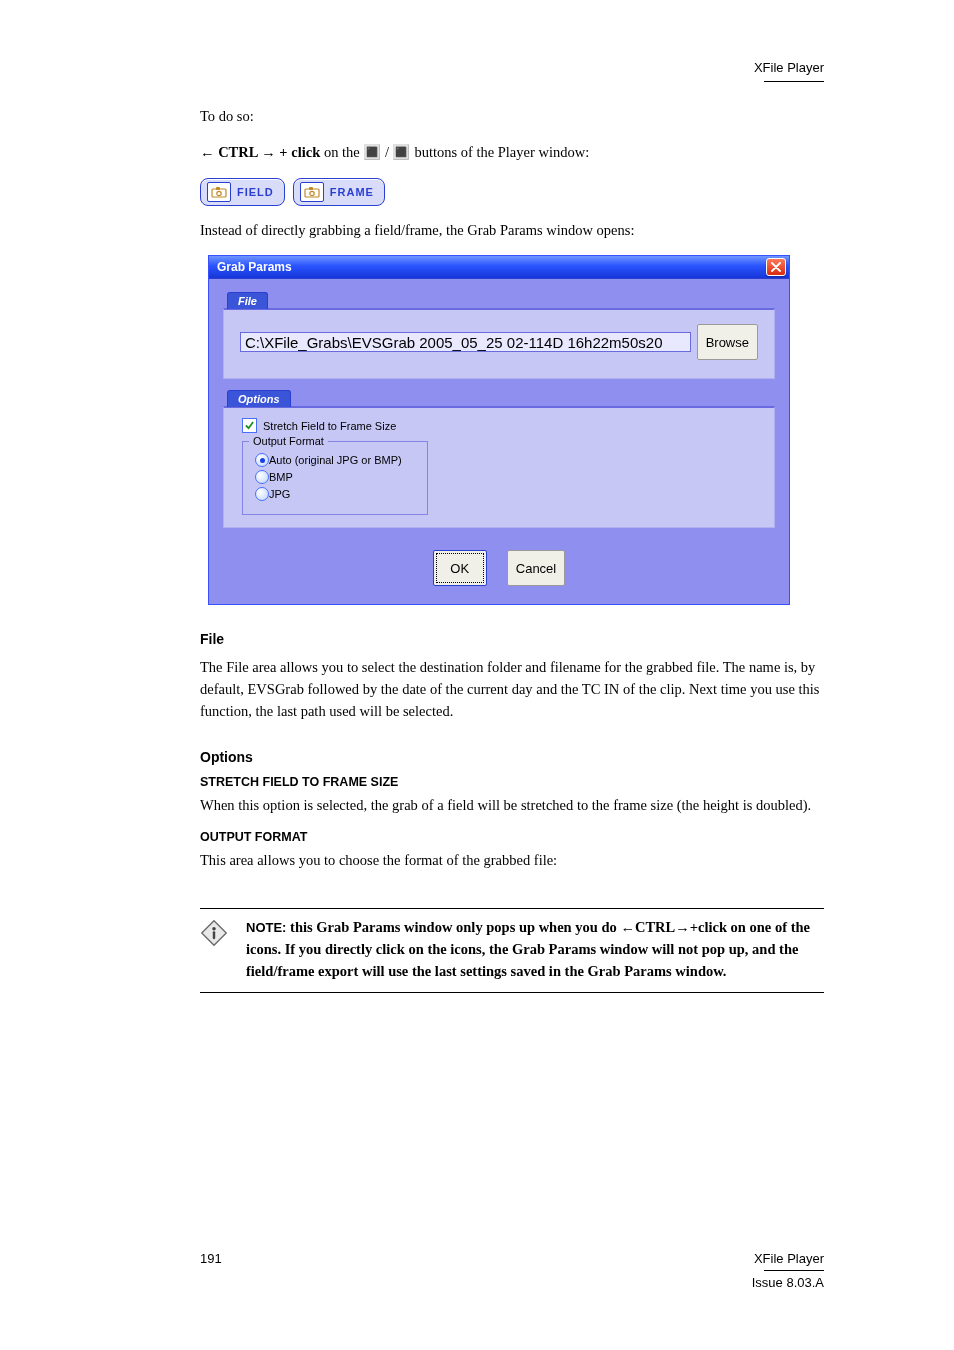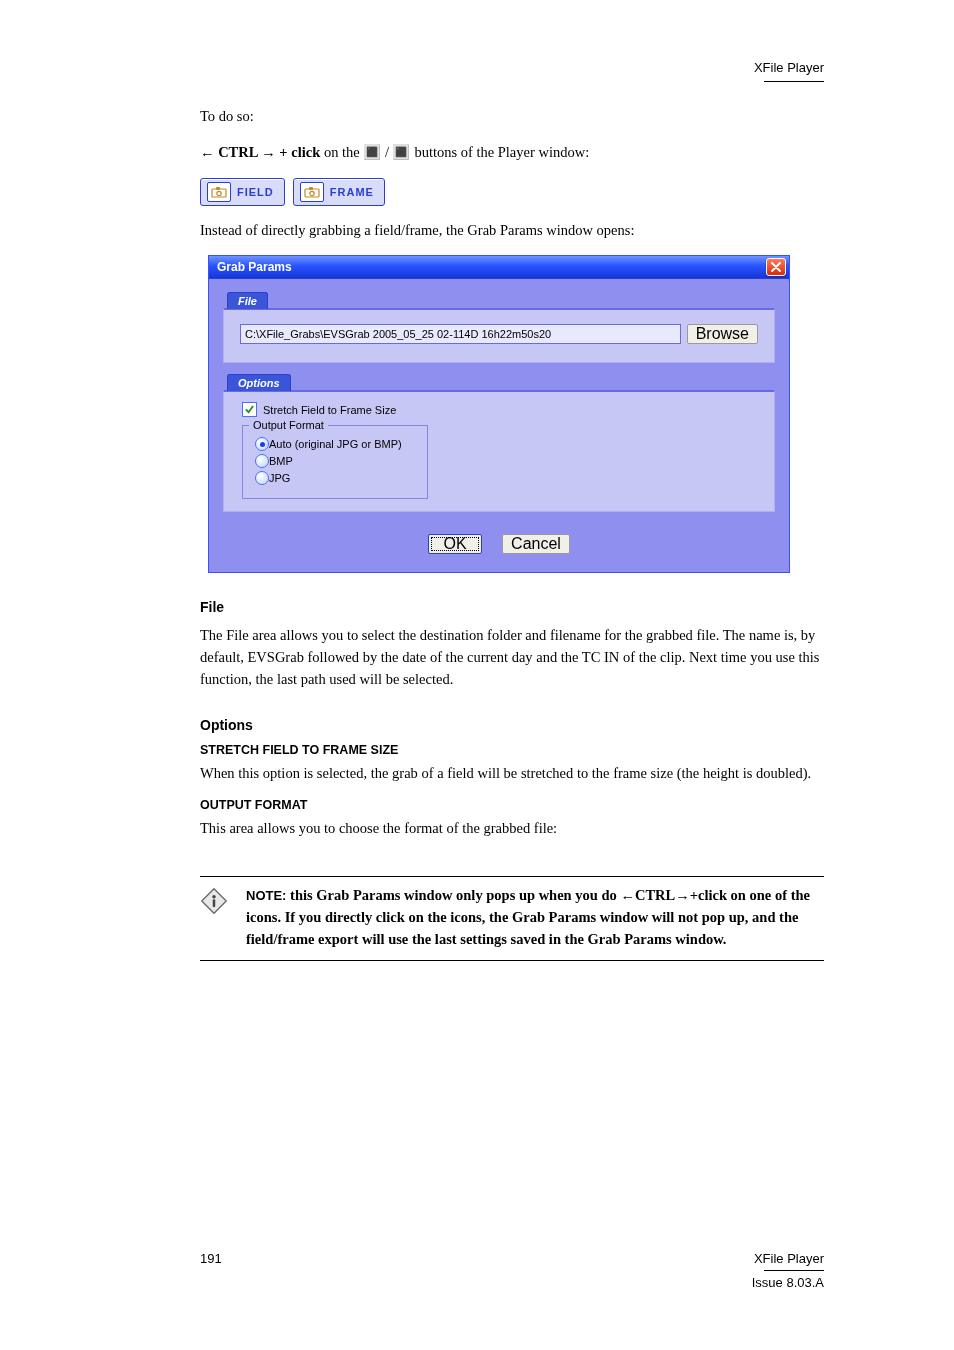--- a/index.html
+++ b/index.html
@@ -75,7 +75,7 @@
     padding: 3px 10px 3px 6px;
     background: #d9dcf8;
     border: 1px solid #2a3ed0;
-    border-radius: 3px;
+    border-radius: 8px;
     box-shadow: 0 1px 0 #fff inset;
   }
   .figbtn .cam {

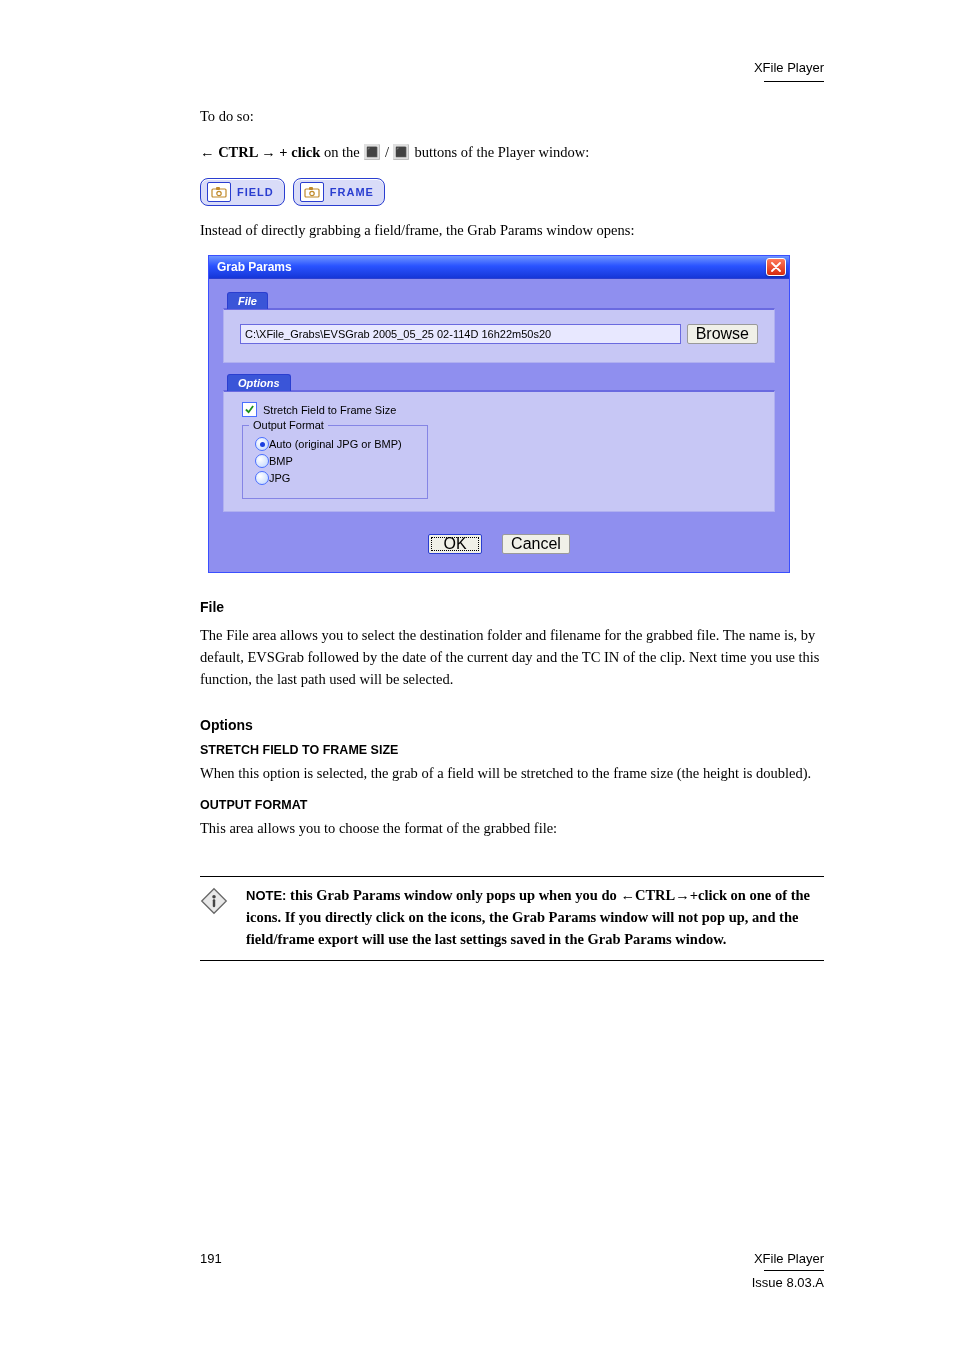--- a/index.html
+++ b/index.html
@@ -171,7 +171,7 @@
     height: 18px;
     border: 1px solid #6a6adf;
     background: #e8e8ff;
-    font-size: 11px;
+    font-size: 15px;
     padding: 0 4px;
     font-family: Tahoma, Arial, sans-serif;
     color: #000;

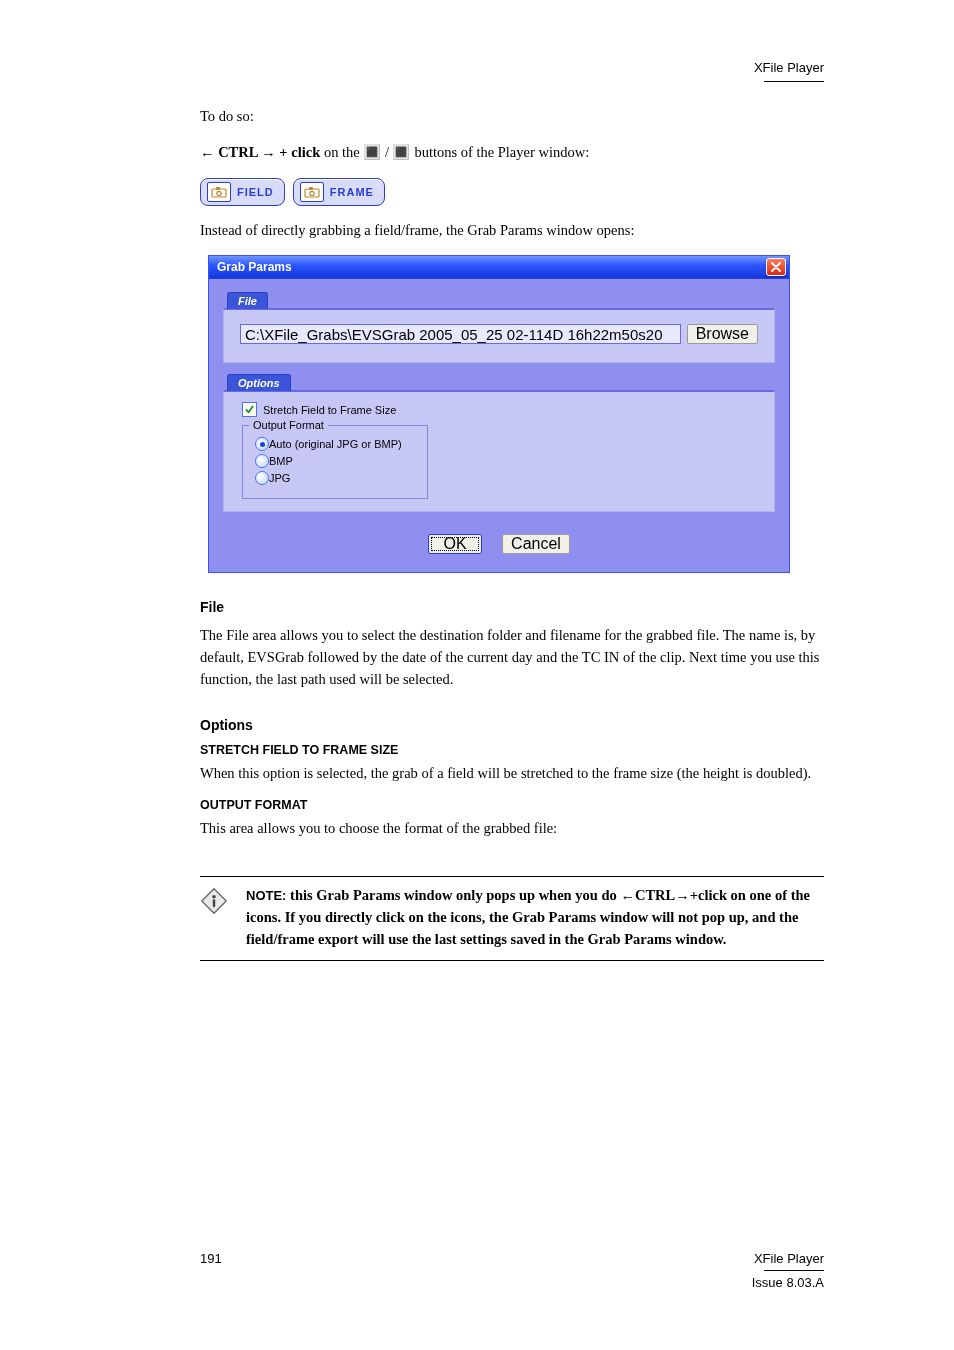--- a/index.html
+++ b/index.html
@@ -177,9 +177,9 @@
     color: #000;
   }
   .dlg-btn {
-    height: 20px;
+    height: 36px;
     min-width: 54px;
-    font-size: 16px;
+    font-size: 13px;
     font-family: Tahoma, Arial, sans-serif;
     background: var(--btn-face);
     border: 1px solid var(--btn-border);

